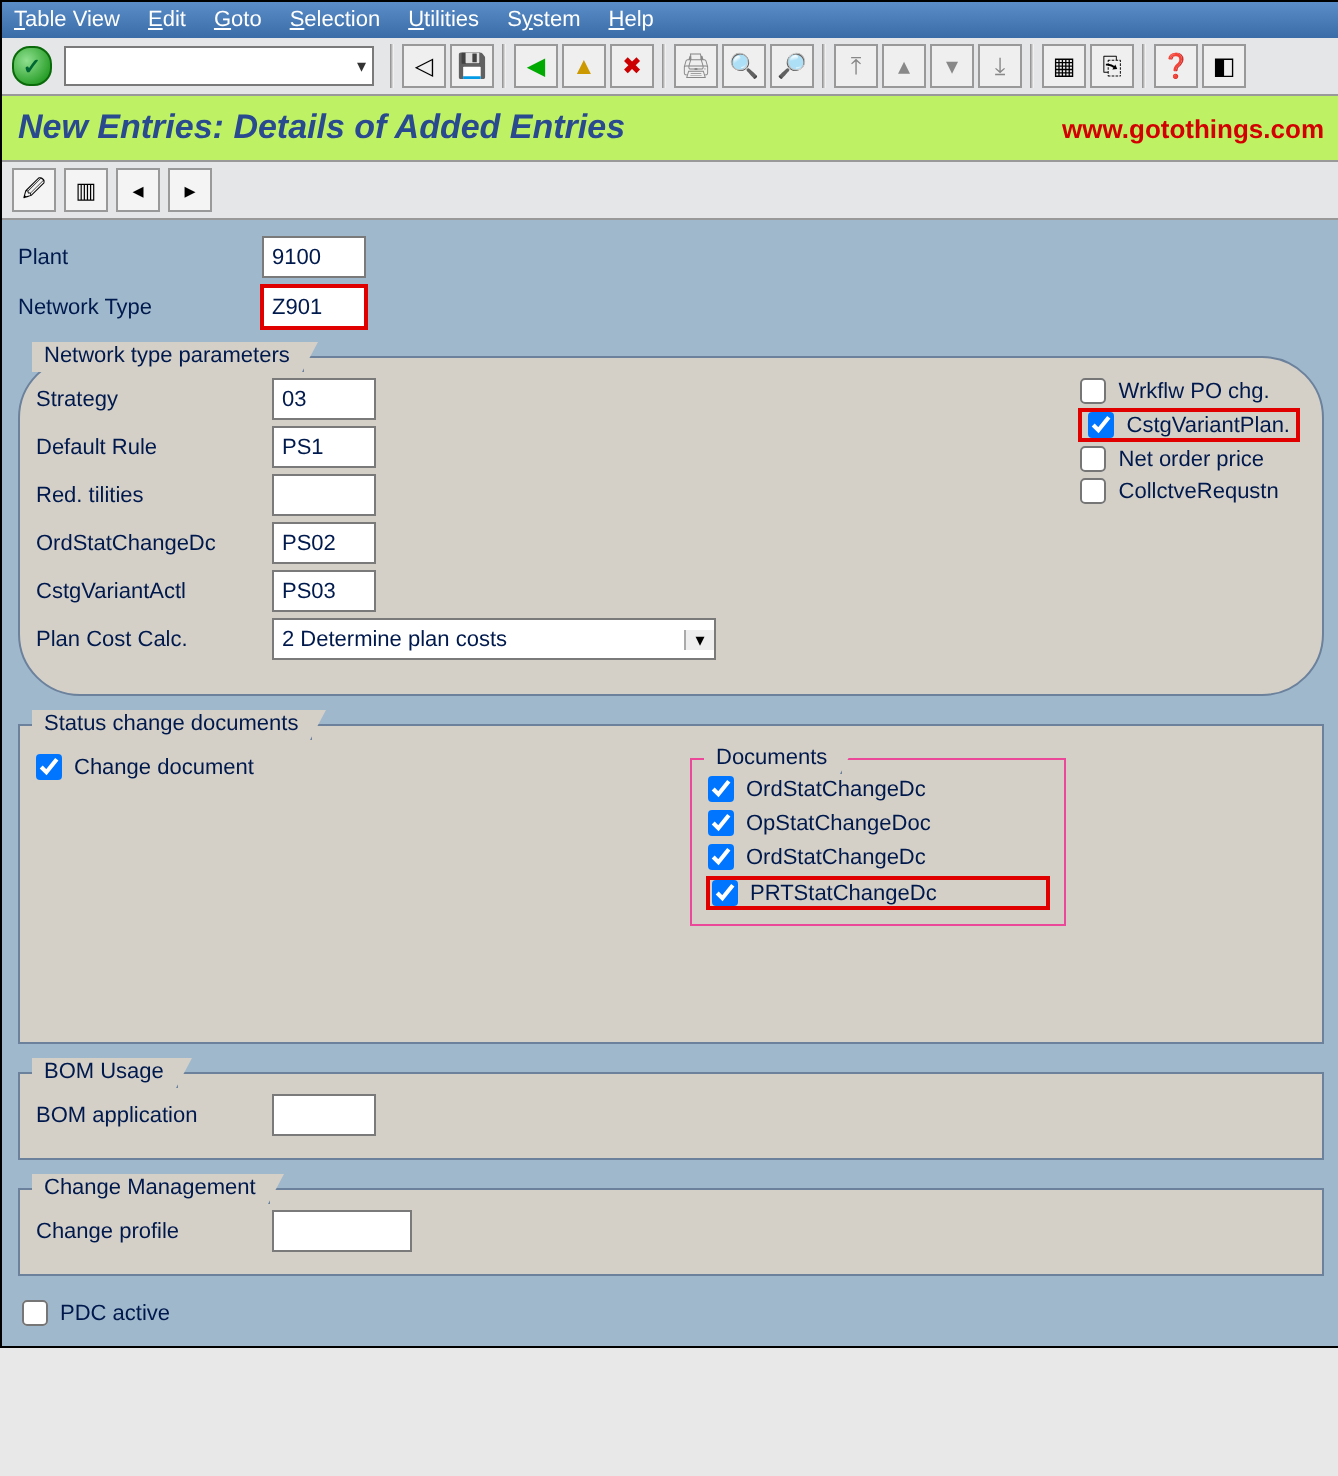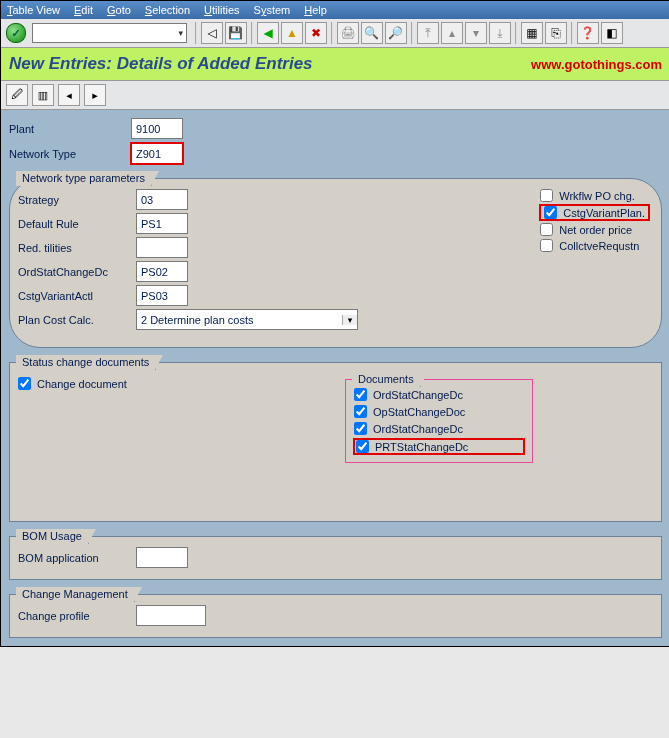--- a/index.html
+++ b/index.html
@@ -226,6 +226,12 @@
         </div>
   </div>
 
+  <div class="pdc-row">
+    <label class="chk">
+          <input type="checkbox" style="">
+          <span>PDC active</span>
+        </label>
+  </div>
 
 </div>
 </div>

